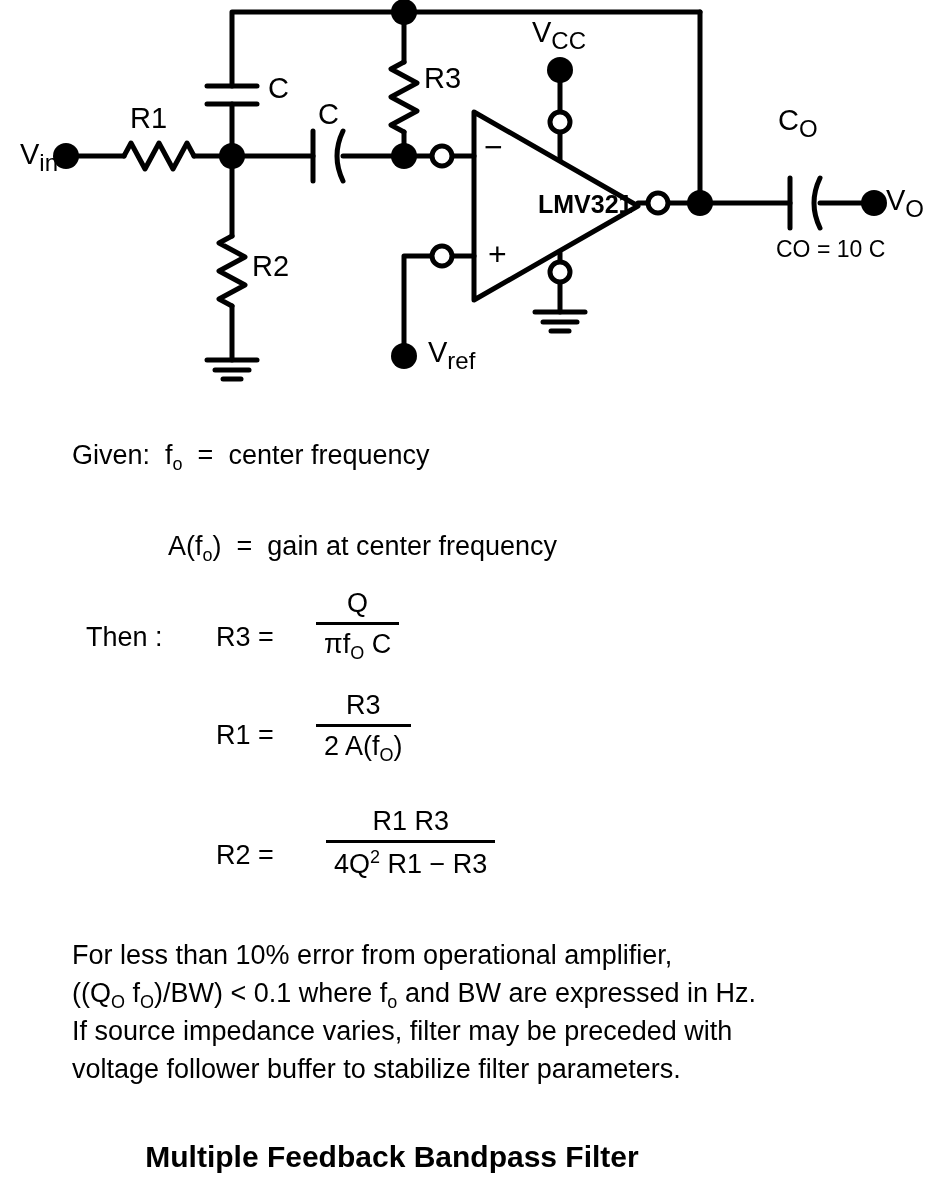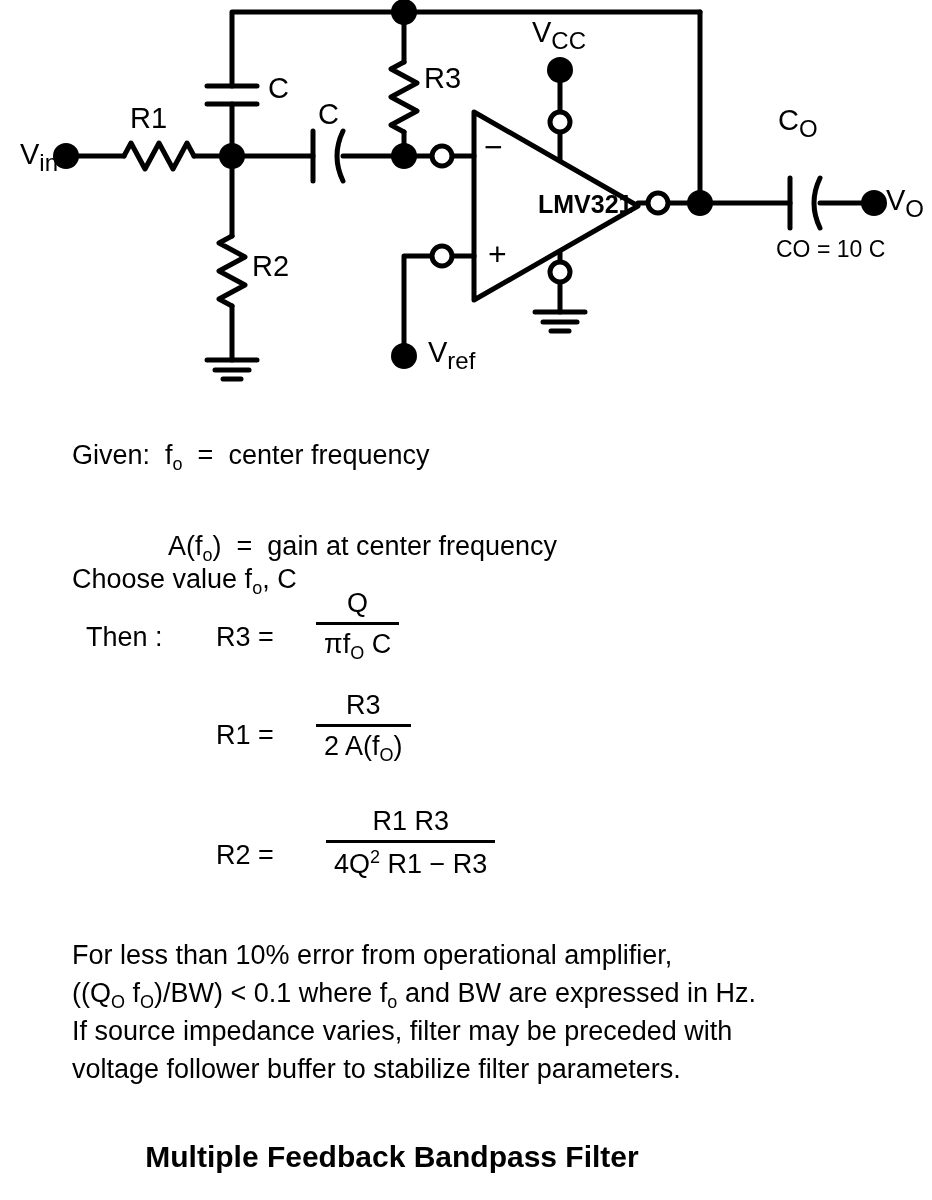--- a/index.html
+++ b/index.html
@@ -209,9 +209,6 @@
     <span>gain at center frequency</span>
   </div>
 
-  <div class="txt" style="left:72px; top:562px;">
-    <span>Choose value f</span><sub>o</sub><span>, C</span>
-  </div>
 
   <div class="txt" style="left:86px; top:620px;">
     <span>Then :</span>

